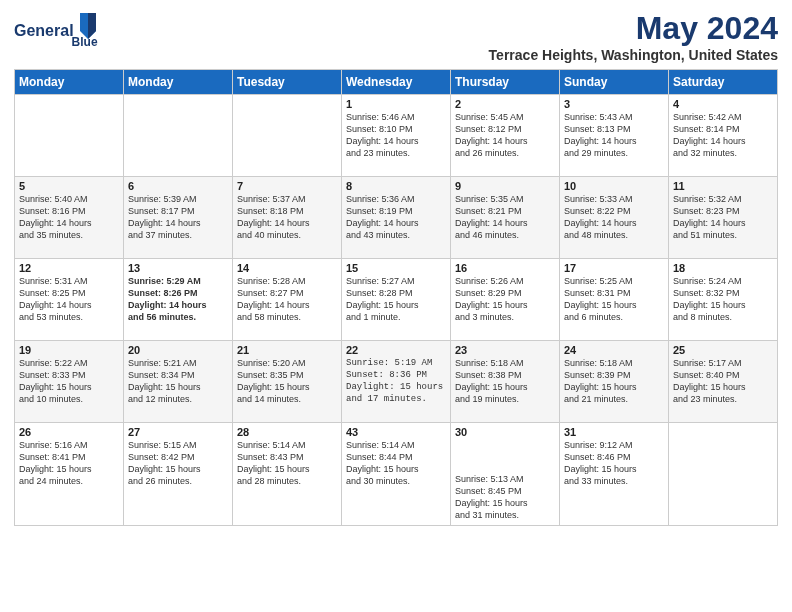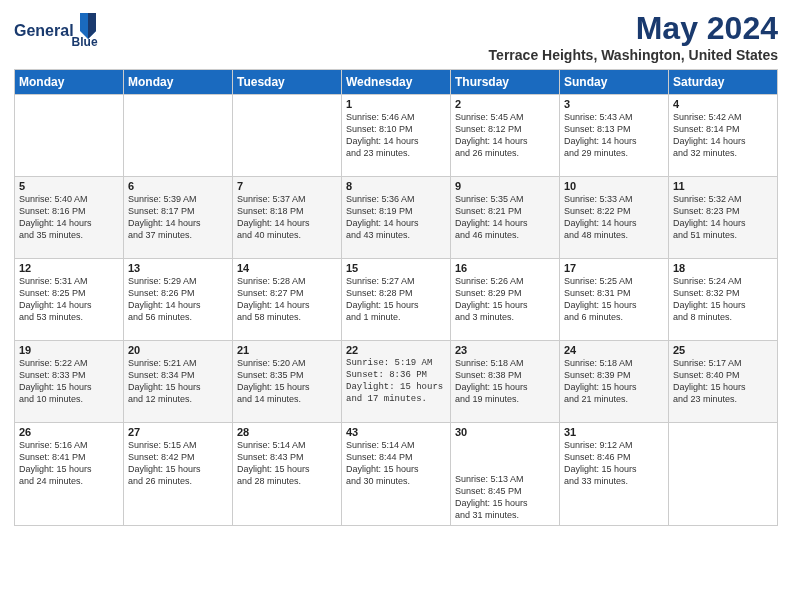--- a/index.html
+++ b/index.html
@@ -219,7 +219,7 @@
           </td>
           <td>
             <span class="day-num">13</span>
-            <div class="cell-text" style="white-space: pre-line;">Sunrise: 5:29 AM
+            <div class="cell-text" style="white-space: pre-line; font-weight: bold;">Sunrise: 5:29 AM
 Sunset: 8:26 PM
 Daylight: 14 hours
 and 56 minutes.</div>

